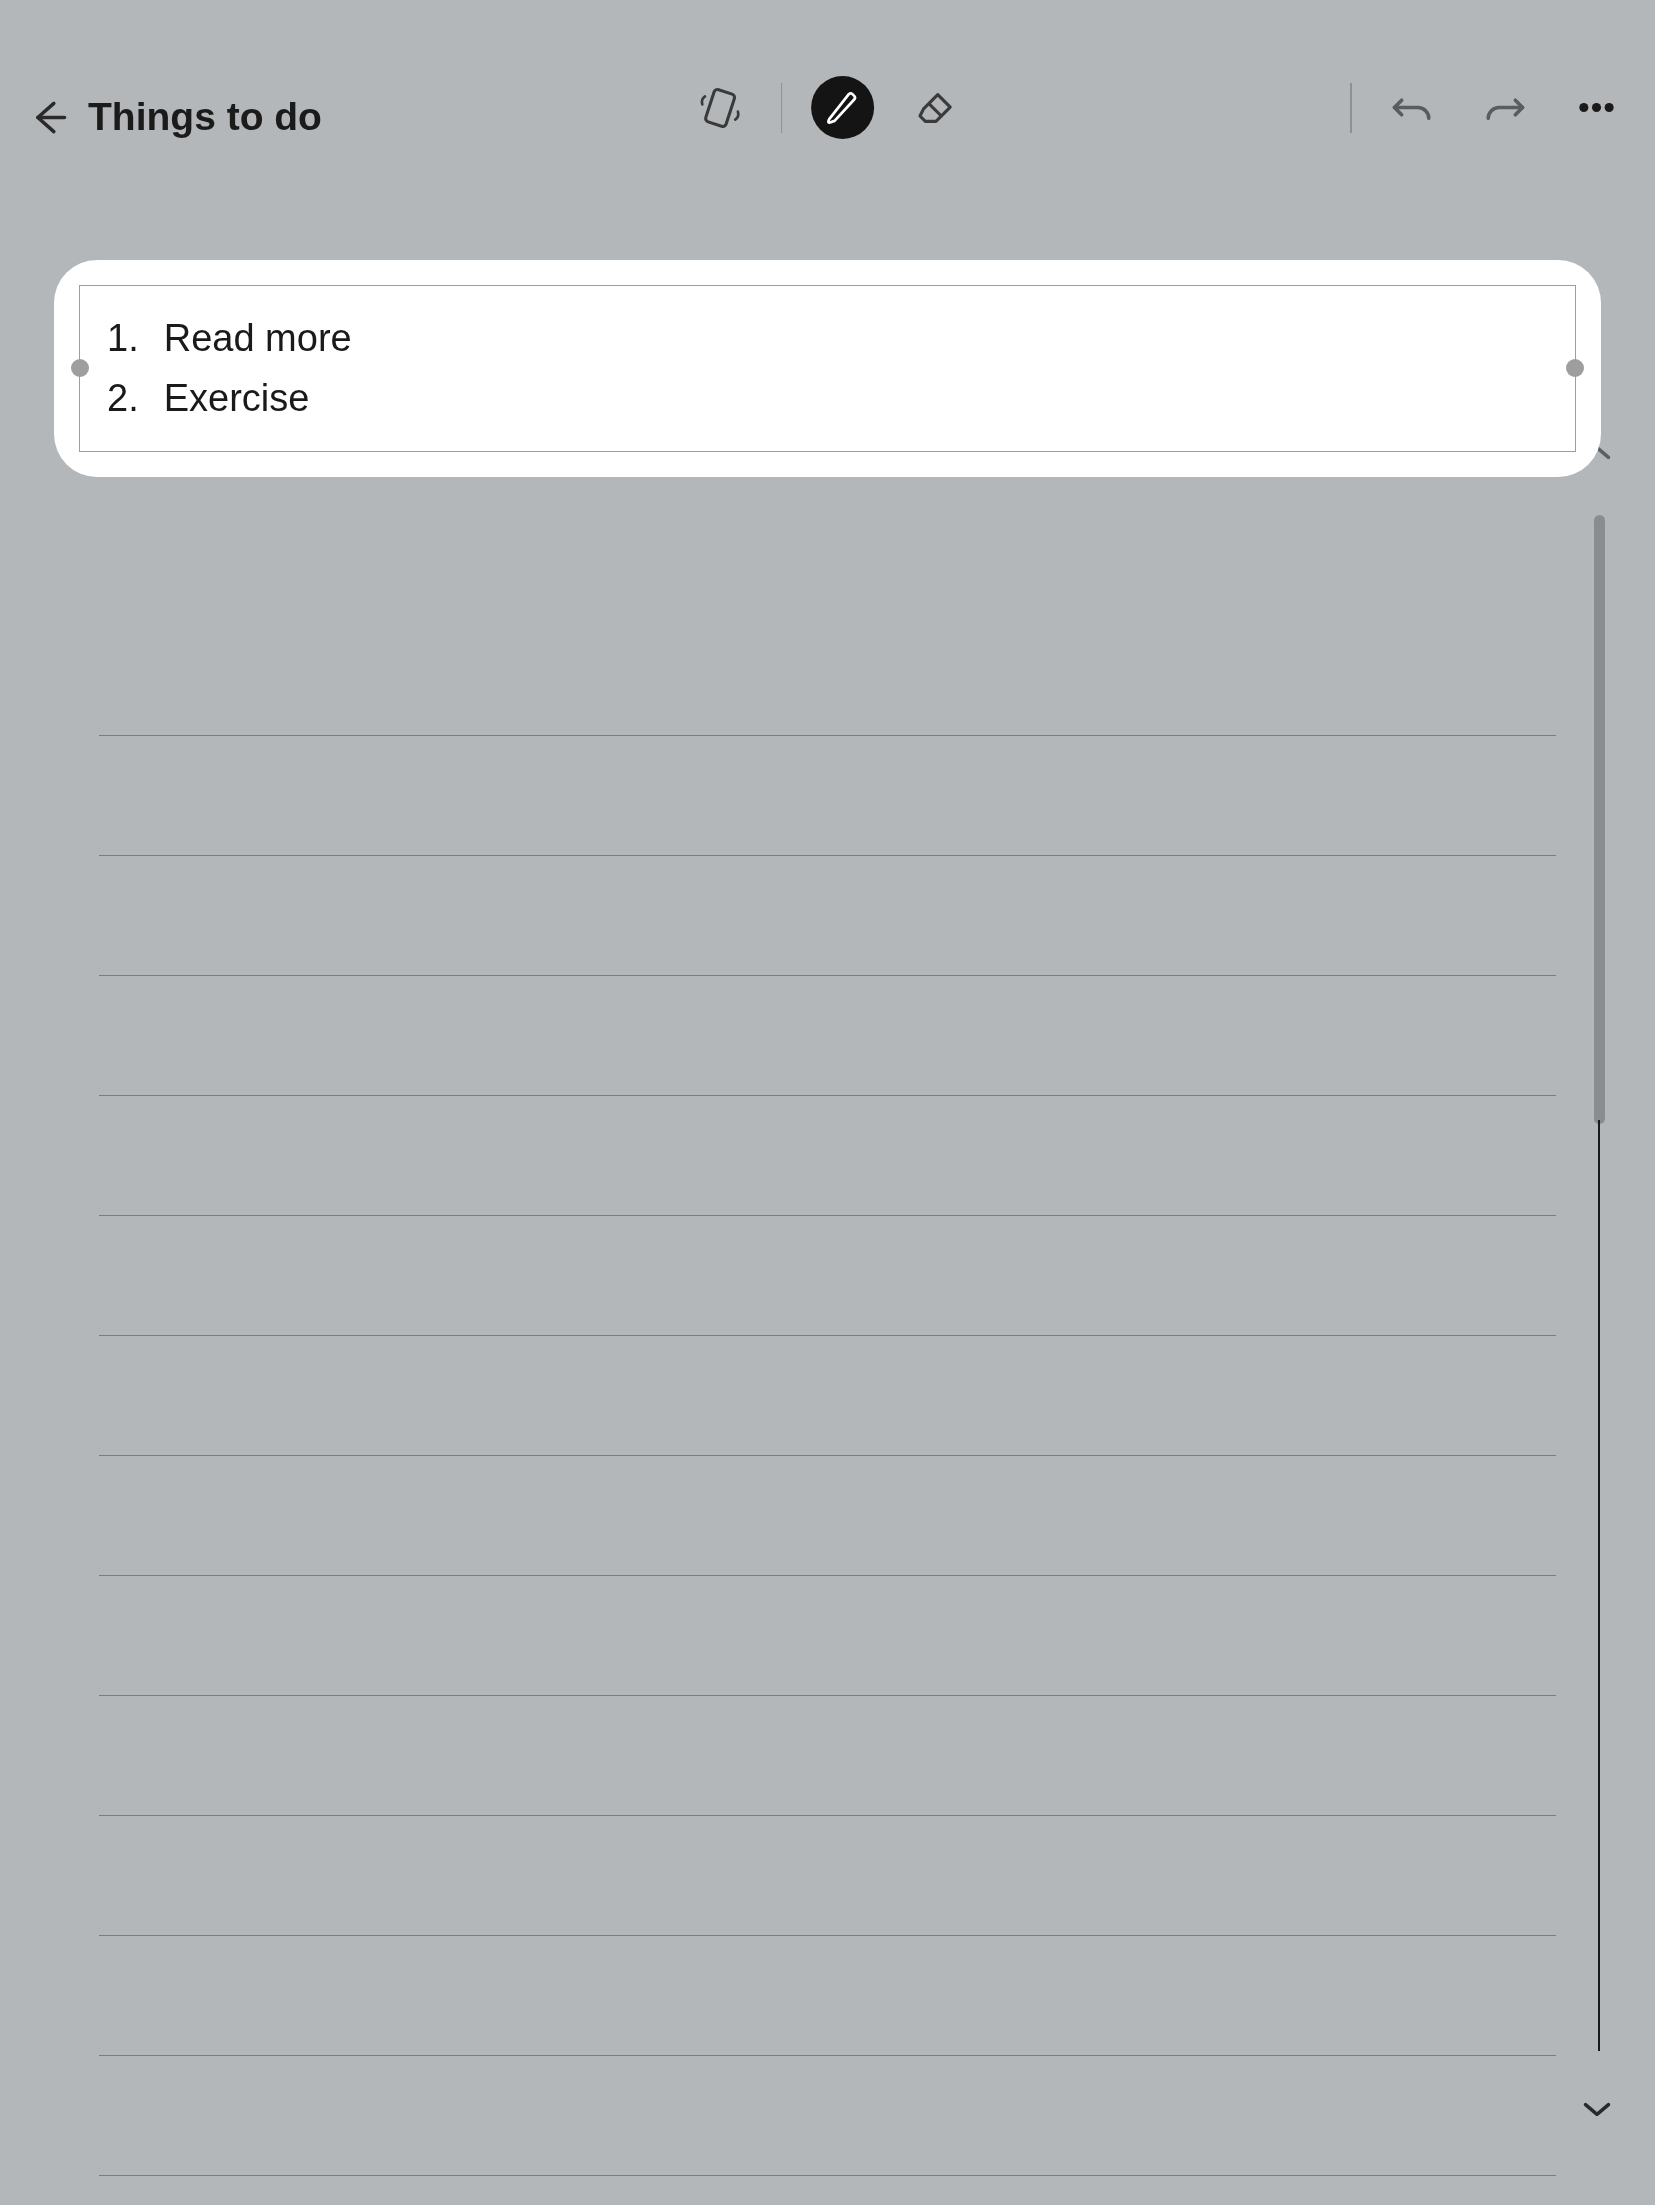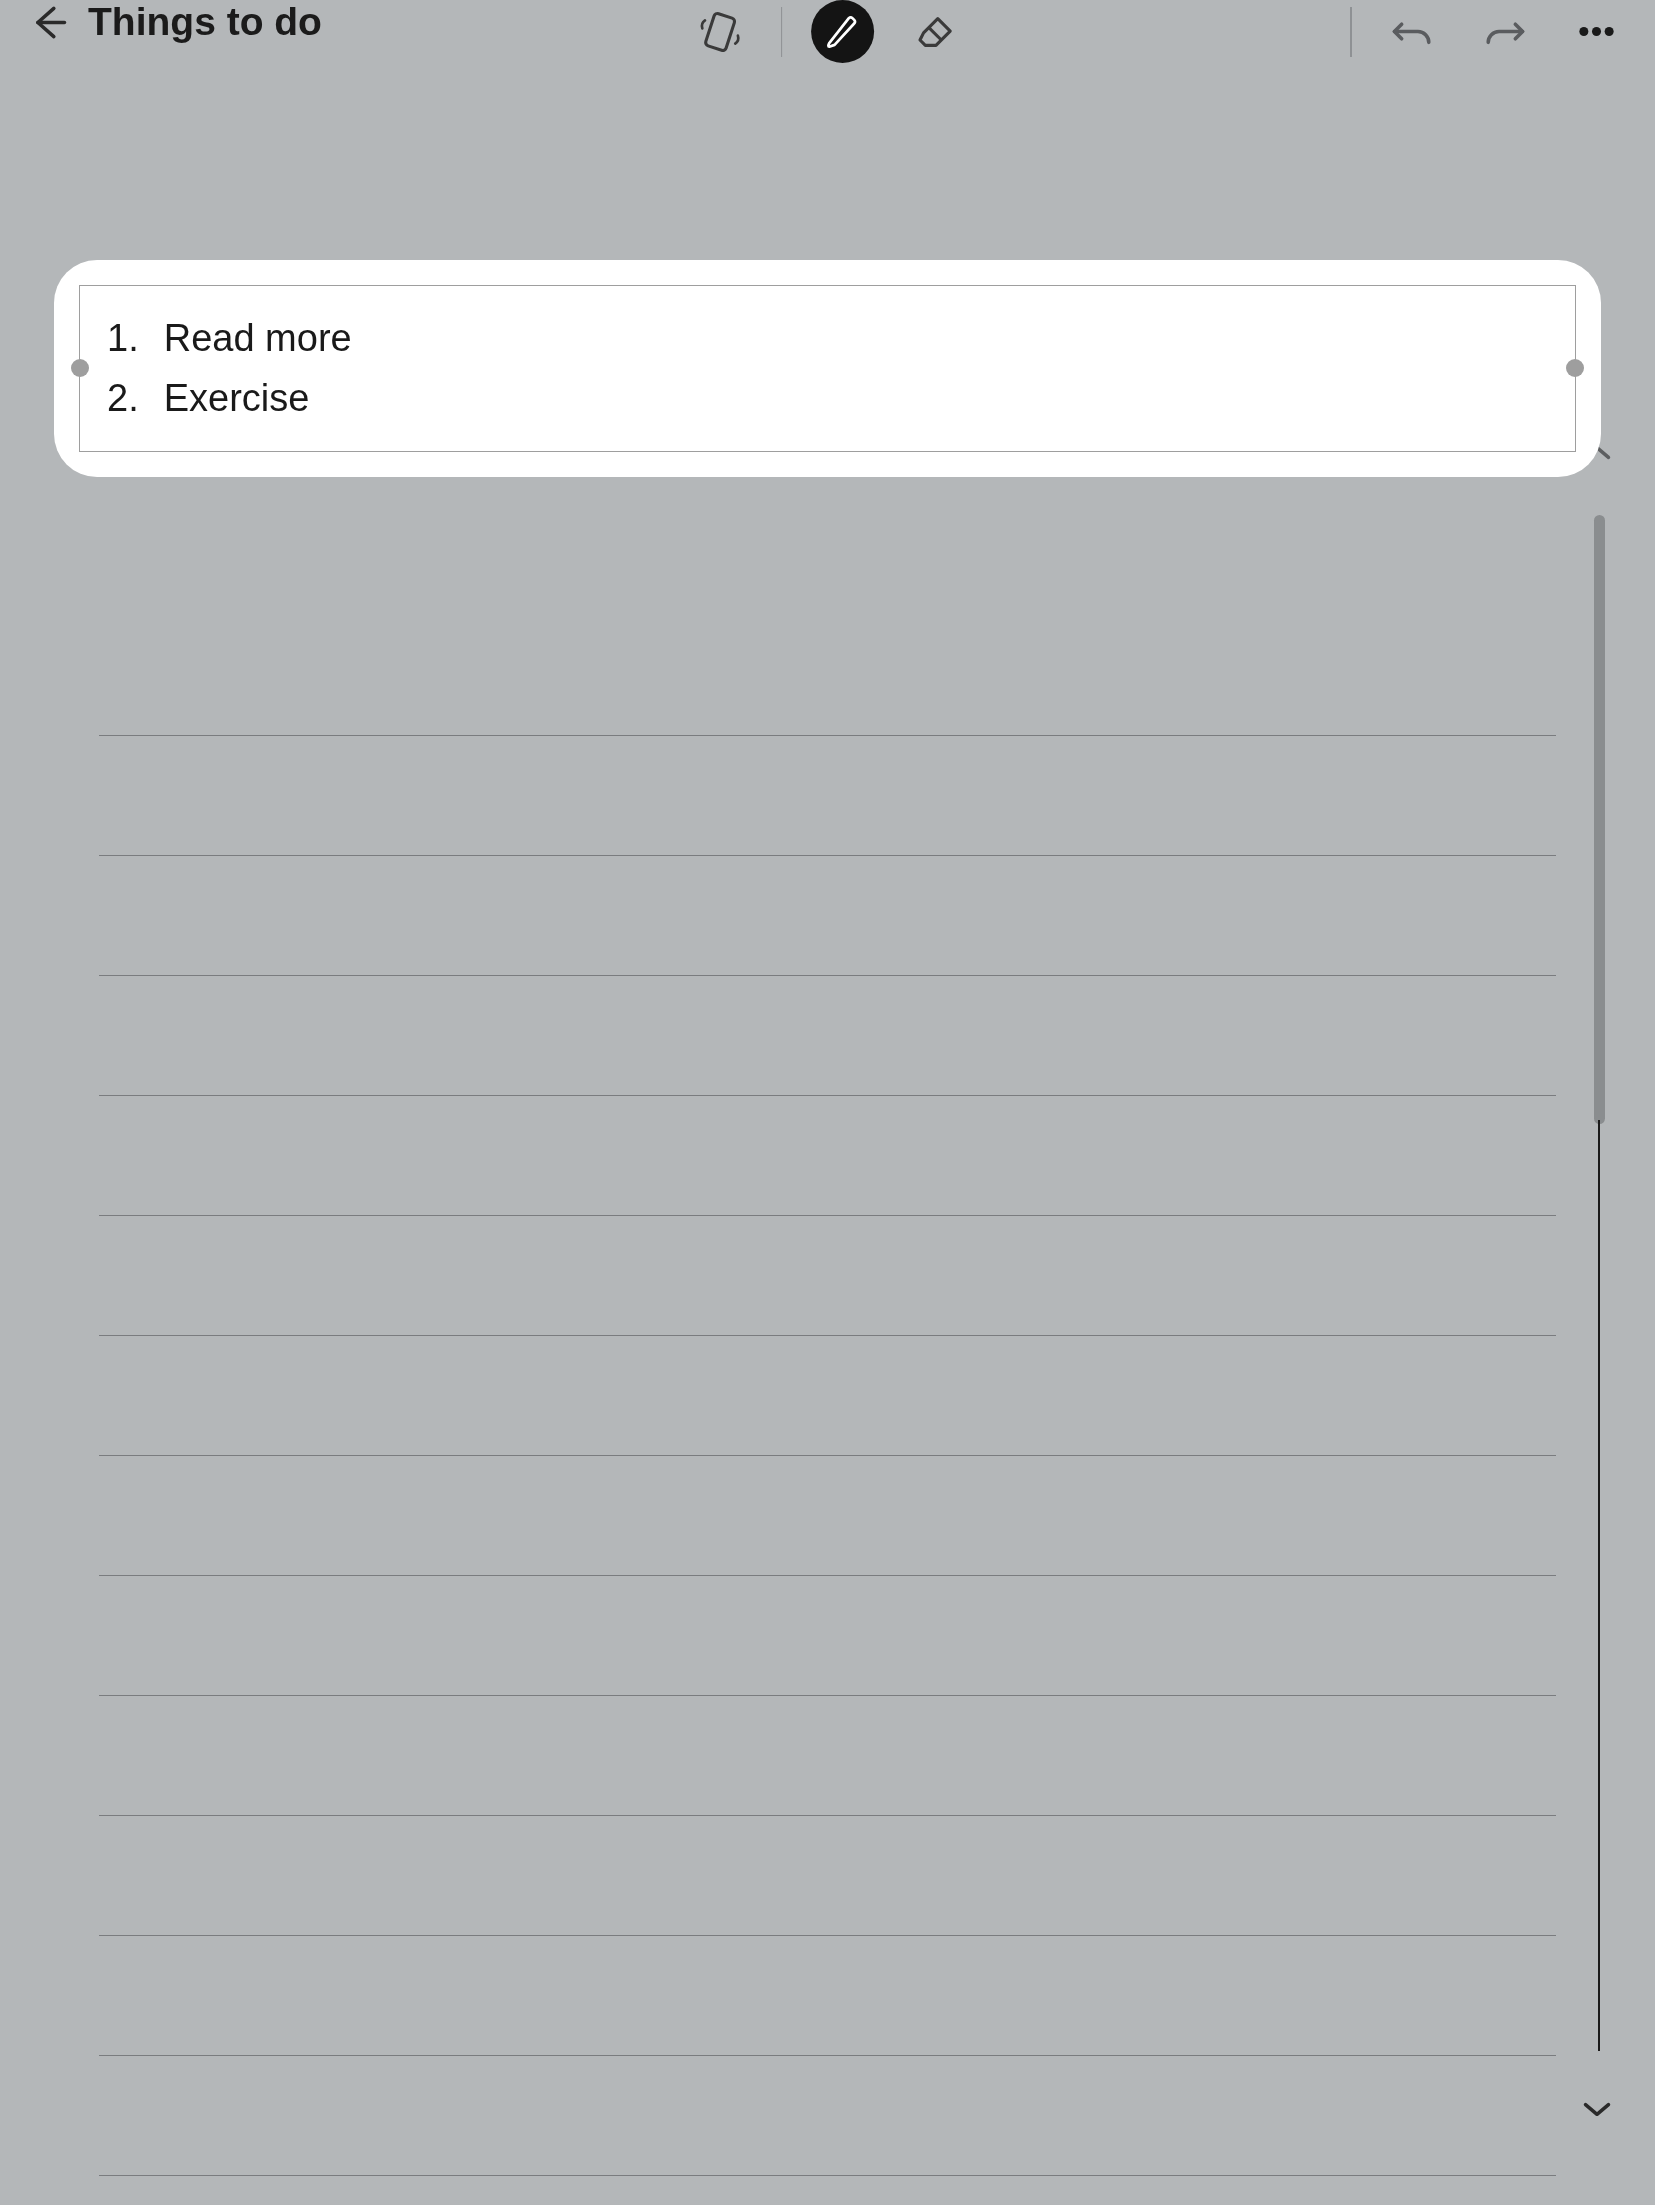--- a/index.html
+++ b/index.html
@@ -18,7 +18,7 @@
     .toolbar {
       height: 139px;
       display: flex;
-      align-items: flex-start;
+      align-items: flex-end;
       padding: 0 27px;
     }
     .toolbar-left {

